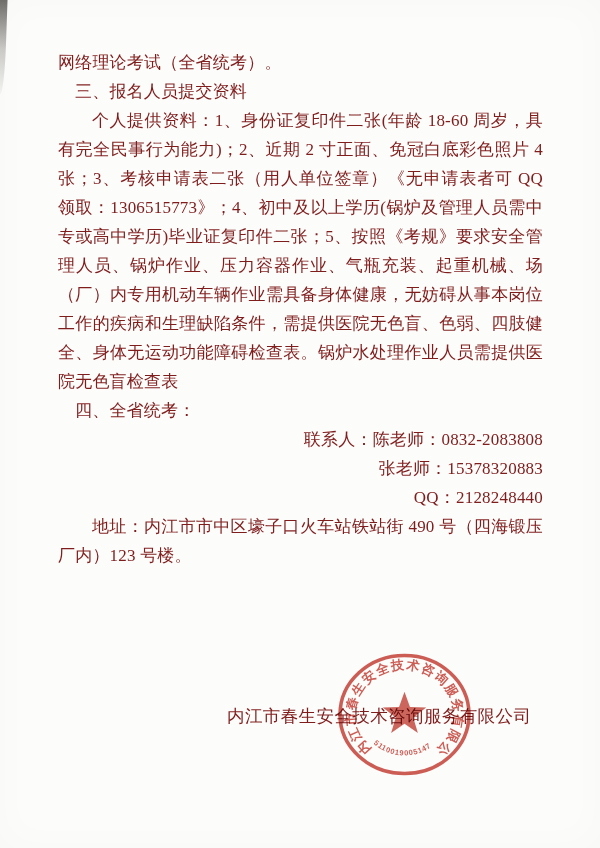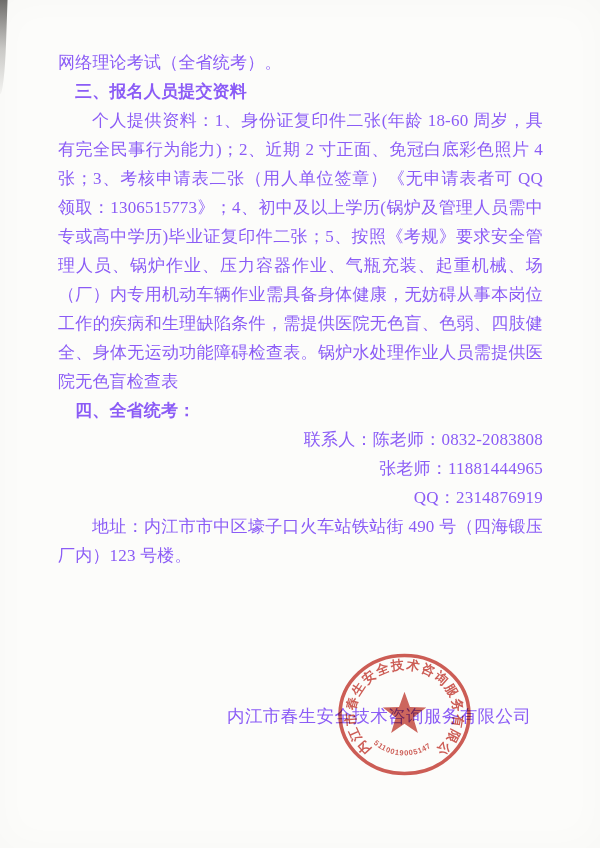--- a/index.html
+++ b/index.html
@@ -11,7 +11,7 @@
     background: #fcfcfa;
     overflow: hidden;
     font-family: "Liberation Serif", "DejaVu Serif", serif;
-    color: #8b5cf6;
+    color: #7f1d1d;
     box-shadow: inset 0 0 40px rgba(0,0,0,0.02);
   }
   

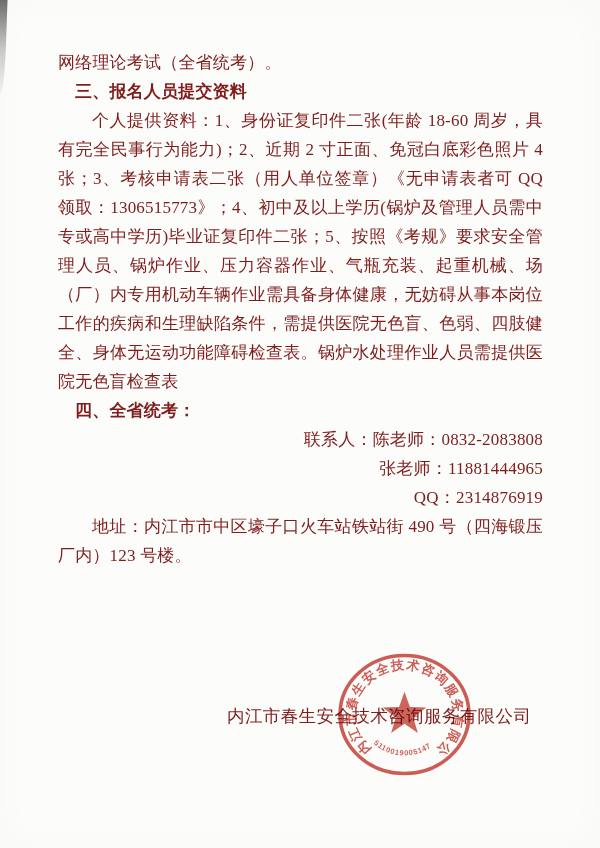--- a/index.html
+++ b/index.html
@@ -38,7 +38,7 @@
     line-height: 29px;
     font-weight: normal;
   }
-  .content h3 { font-weight: bold; text-indent: 17px; }
+  .content h3 { font-weight: normal; text-indent: 17px; }
   .para-indent { text-indent: 34px; }
   .cline { text-align: right; }
   .cline-1 { margin-left: 25px; }

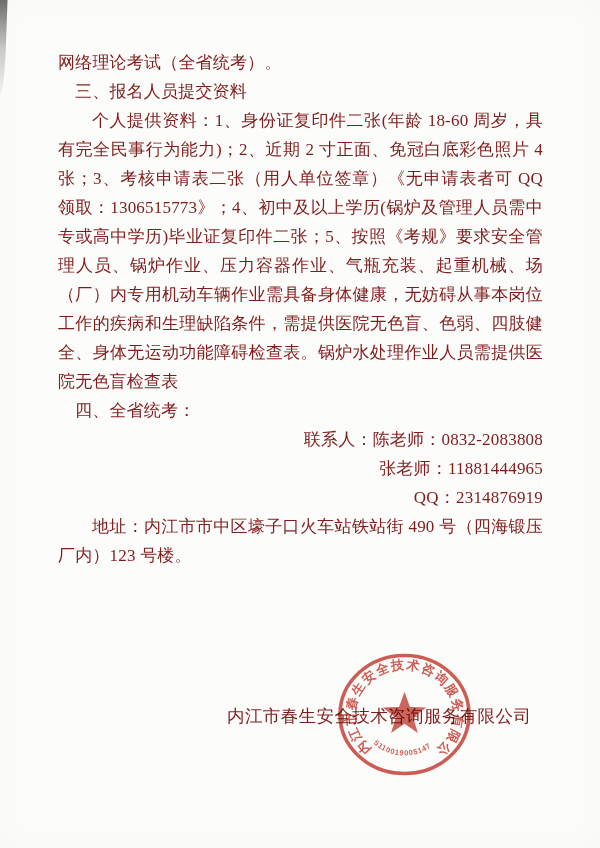--- a/index.html
+++ b/index.html
@@ -80,7 +80,7 @@
     <p class="para-indent">个人提供资料：1、身份证复印件二张(年龄 18-60 周岁，具有完全民事行为能力)；2、近期 2 寸正面、免冠白底彩色照片 4 张；3、考核申请表二张（用人单位签章）《无申请表者可 QQ 领取：1306515773》；4、初中及以上学历(锅炉及管理人员需中专或高中学历)毕业证复印件二张；5、按照《考规》要求安全管理人员、锅炉作业、压力容器作业、气瓶充装、起重机械、场（厂）内专用机动车辆作业需具备身体健康，无妨碍从事本岗位工作的疾病和生理缺陷条件，需提供医院无色盲、色弱、四肢健全、身体无运动功能障碍检查表。锅炉水处理作业人员需提供医院无色盲检查表</p>
     <h3>四、全省统考：</h3>
     <div class="cline cline-1">联系人：陈老师：0832-2083808</div>
-    <div class="cline cline-2">张老师：11881444965</div>
+    <div class="cline cline-2">张老师：15378320883</div>
     <div class="cline cline-3">QQ：2314876919</div>
     <p class="para-indent">地址：内江市市中区壕子口火车站铁站街 490 号（四海锻压厂内）123 号楼。</p>
   </div>

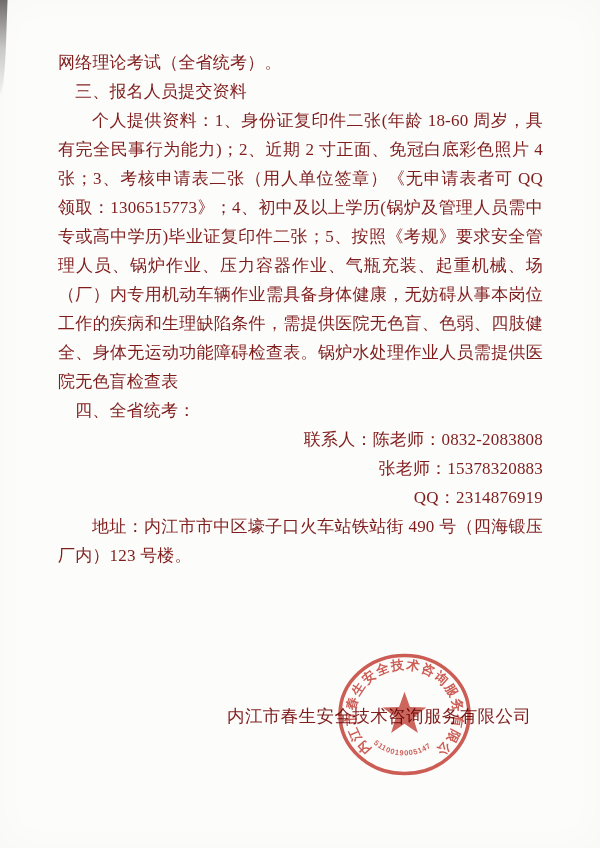--- a/index.html
+++ b/index.html
@@ -81,7 +81,7 @@
     <h3>四、全省统考：</h3>
     <div class="cline cline-1">联系人：陈老师：0832-2083808</div>
     <div class="cline cline-2">张老师：15378320883</div>
-    <div class="cline cline-3">QQ：2314876919</div>
+    <div class="cline cline-3">QQ：2128248440</div>
     <p class="para-indent">地址：内江市市中区壕子口火车站铁站街 490 号（四海锻压厂内）123 号楼。</p>
   </div>
 

